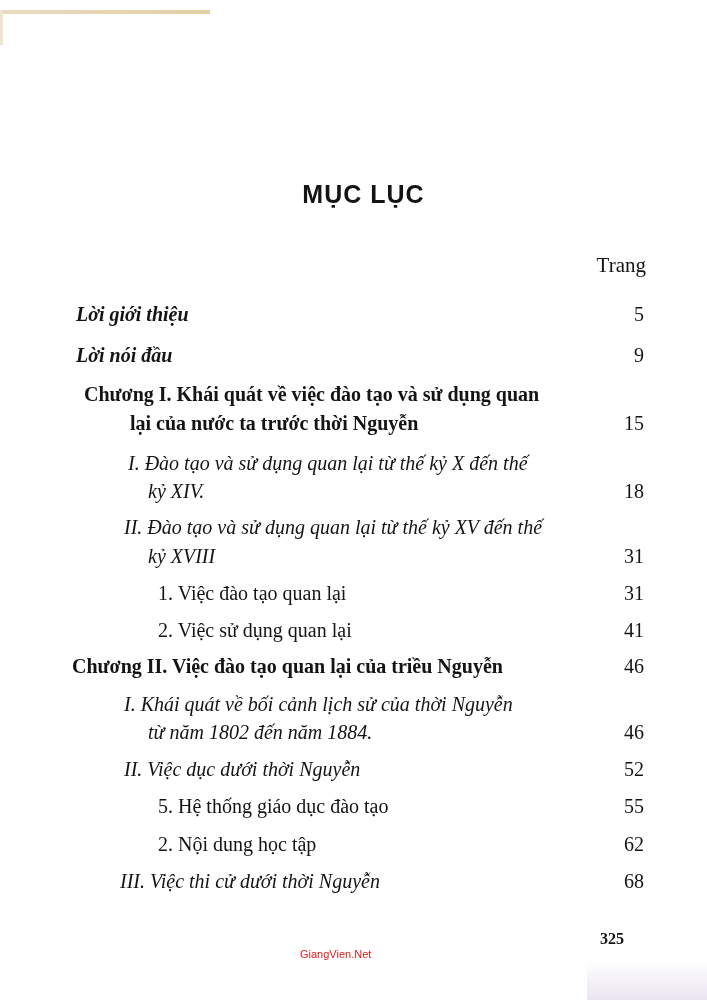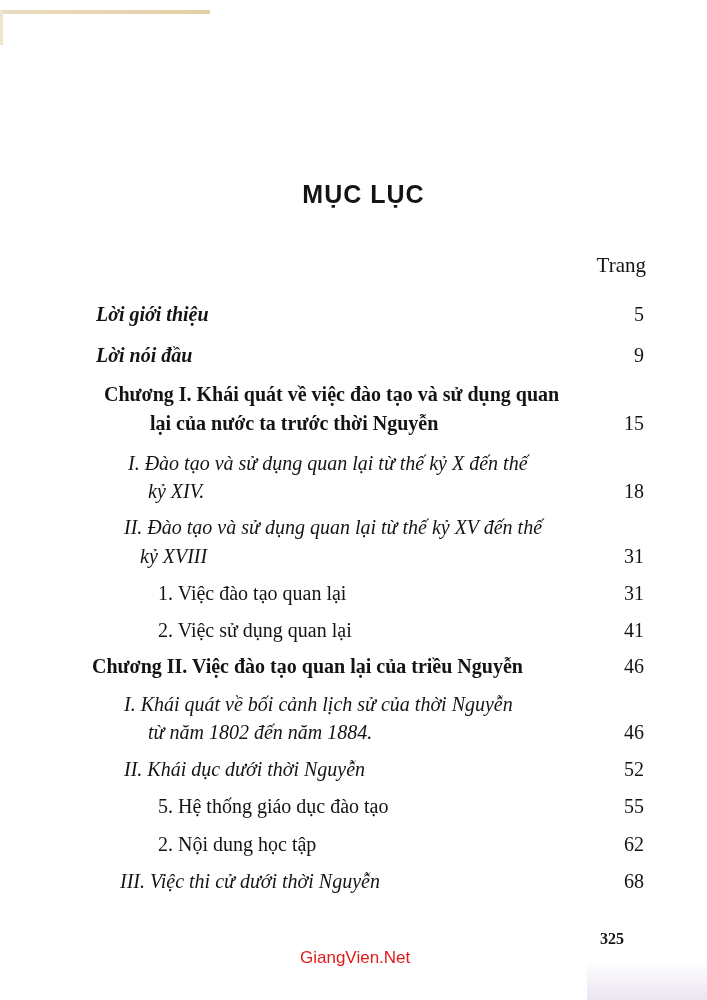--- a/index.html
+++ b/index.html
@@ -29,7 +29,7 @@
   .row .txt { position: absolute; white-space: nowrap; }
   .row .pg { position: absolute; right: 63px; text-align: right; }
   .ital { font-style: italic; }
-  .bold { font-weight: bold; margin-left: 20px; }
+  .bold { font-weight: bold; }
   .footer-num {
     position: absolute; top: 930px; left: 600px; font-weight: bold; font-size: 16px;
     font-family: "Liberation Serif", serif;

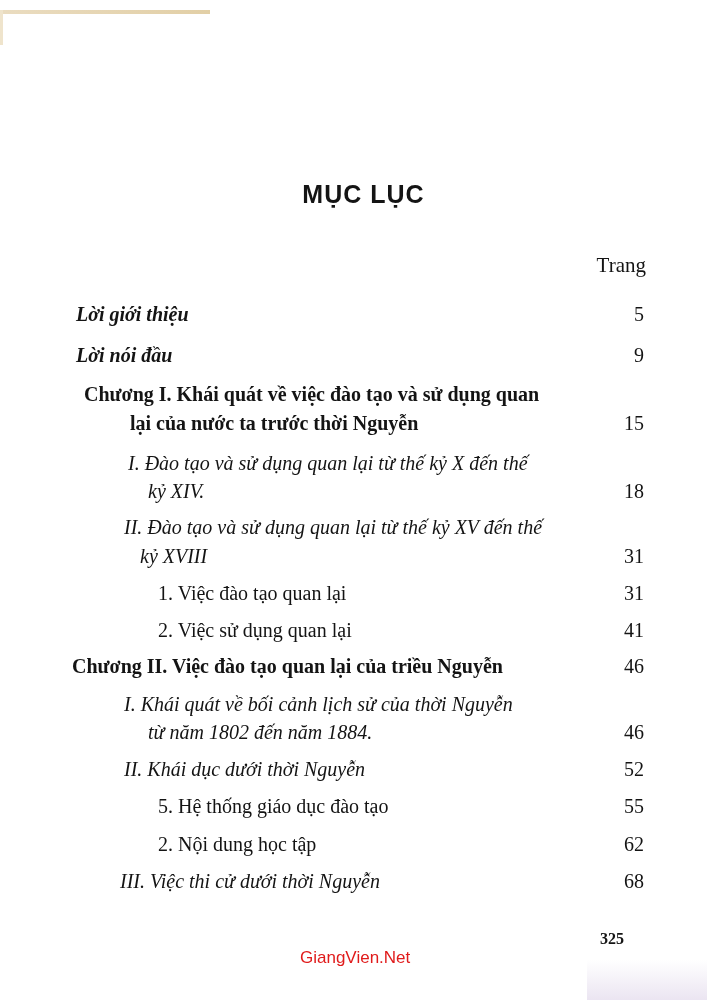--- a/index.html
+++ b/index.html
@@ -82,7 +82,7 @@
   <span class="txt ital" style="left:124px">II. Đào tạo và sử dụng quan lại từ thế kỷ XV đến thế</span>
 </div>
 <div class="row" style="top:542px">
-  <span class="txt ital" style="left:140px">kỷ XVIII</span>
+  <span class="txt ital" style="left:148px">kỷ XVIII</span>
   <span class="pg">31</span>
 </div>
 

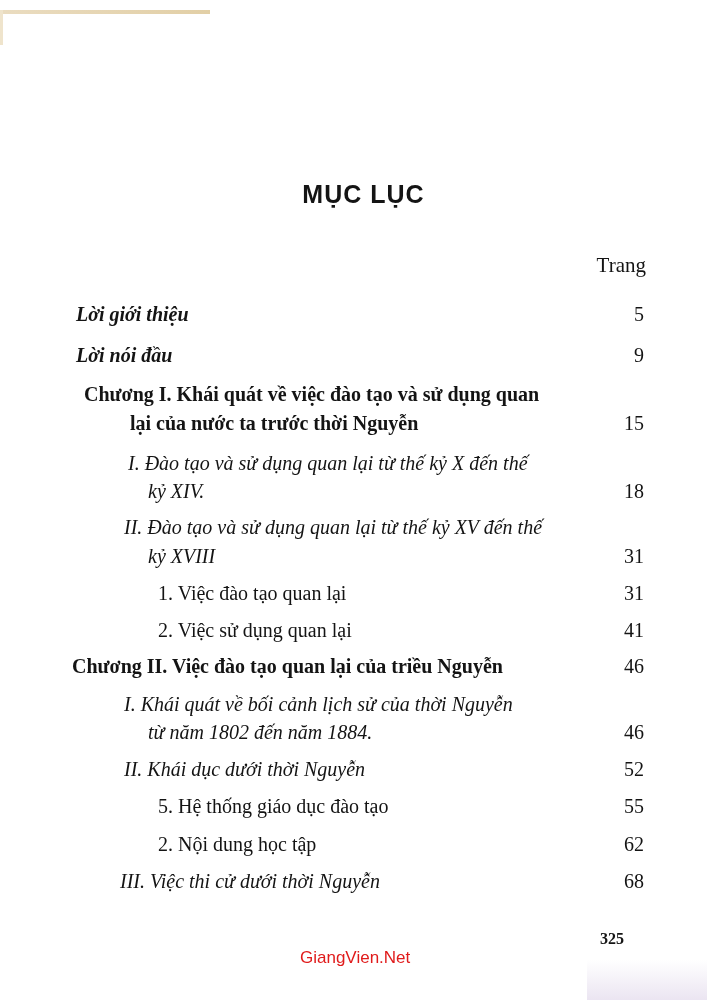--- a/index.html
+++ b/index.html
@@ -110,7 +110,7 @@
 </div>
 
 <div class="row" style="top:755px">
-  <span class="txt ital" style="left:124px">II. Khái dục dưới thời Nguyễn</span>
+  <span class="txt ital" style="left:124px">II. Việc dục dưới thời Nguyễn</span>
   <span class="pg">52</span>
 </div>
 

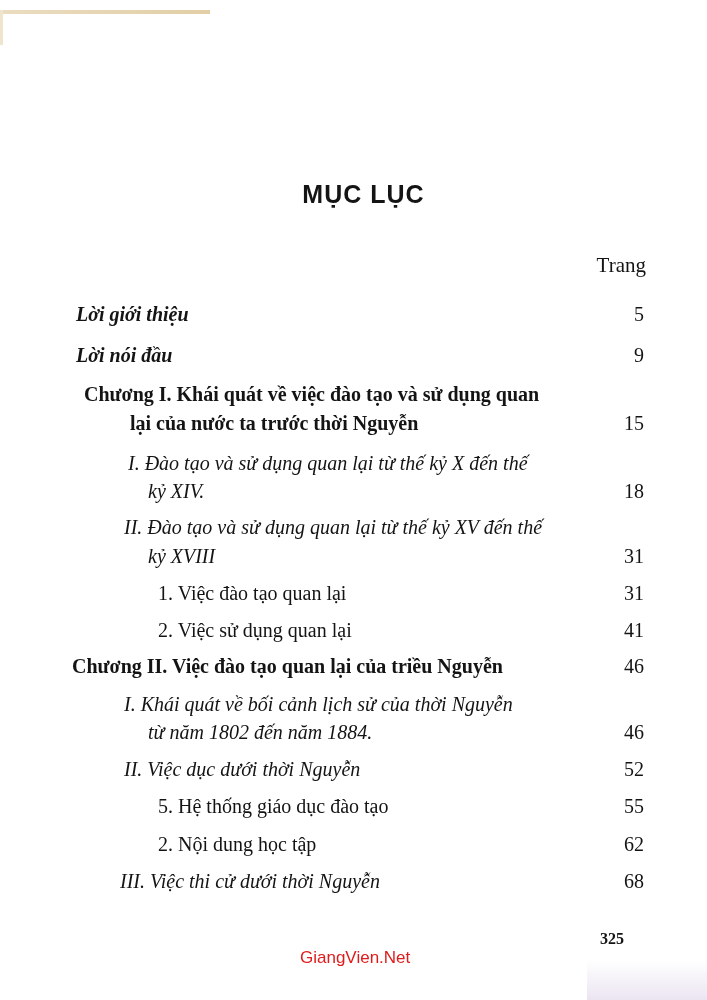--- a/index.html
+++ b/index.html
@@ -35,7 +35,7 @@
     font-family: "Liberation Serif", serif;
   }
   .watermark {
-    position: absolute; top: 948px; left: 300px; color: #e01b1b; font-size: 17px;
+    position: absolute; top: 948px; left: 300px; color: #e01b1b; font-size: 11px;
     font-family: "Liberation Sans", "DejaVu Sans", sans-serif;
   }
   .shade {

